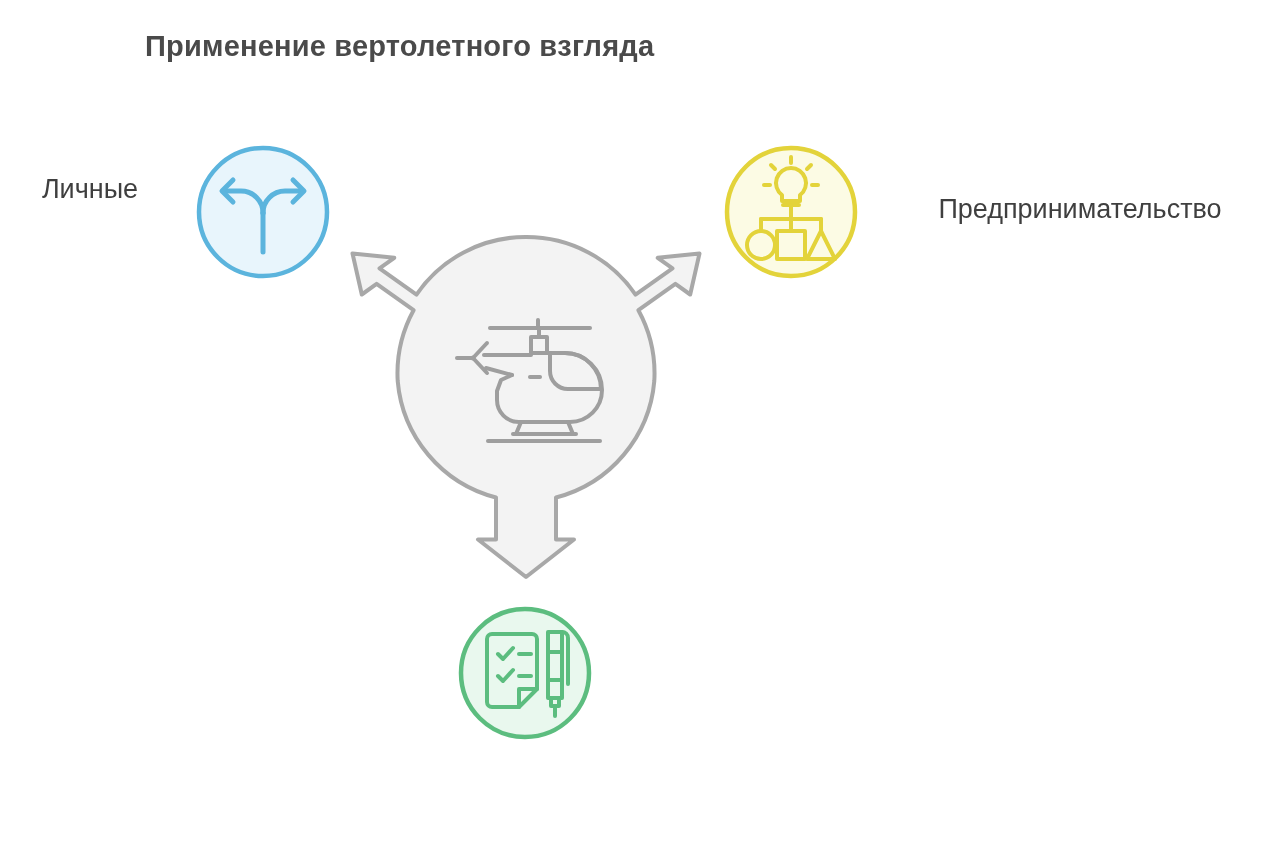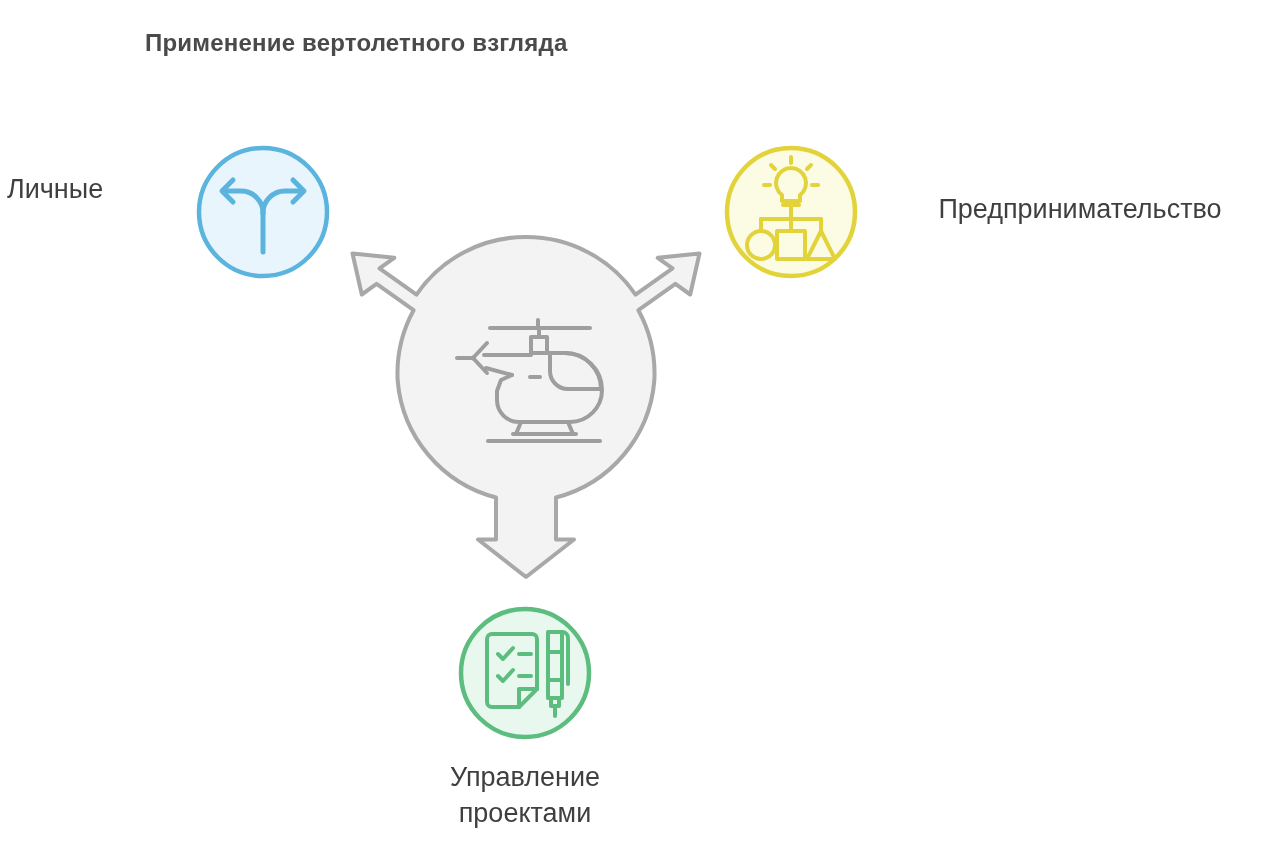--- a/index.html
+++ b/index.html
@@ -30,7 +30,7 @@
     left: 145px;
     top: 29px;
     width: 1000px;
-    font-size: 24px;
+    font-size: 29px;
     font-weight: bold;
     color: #4a4a4a;
     letter-spacing: 0.2px;

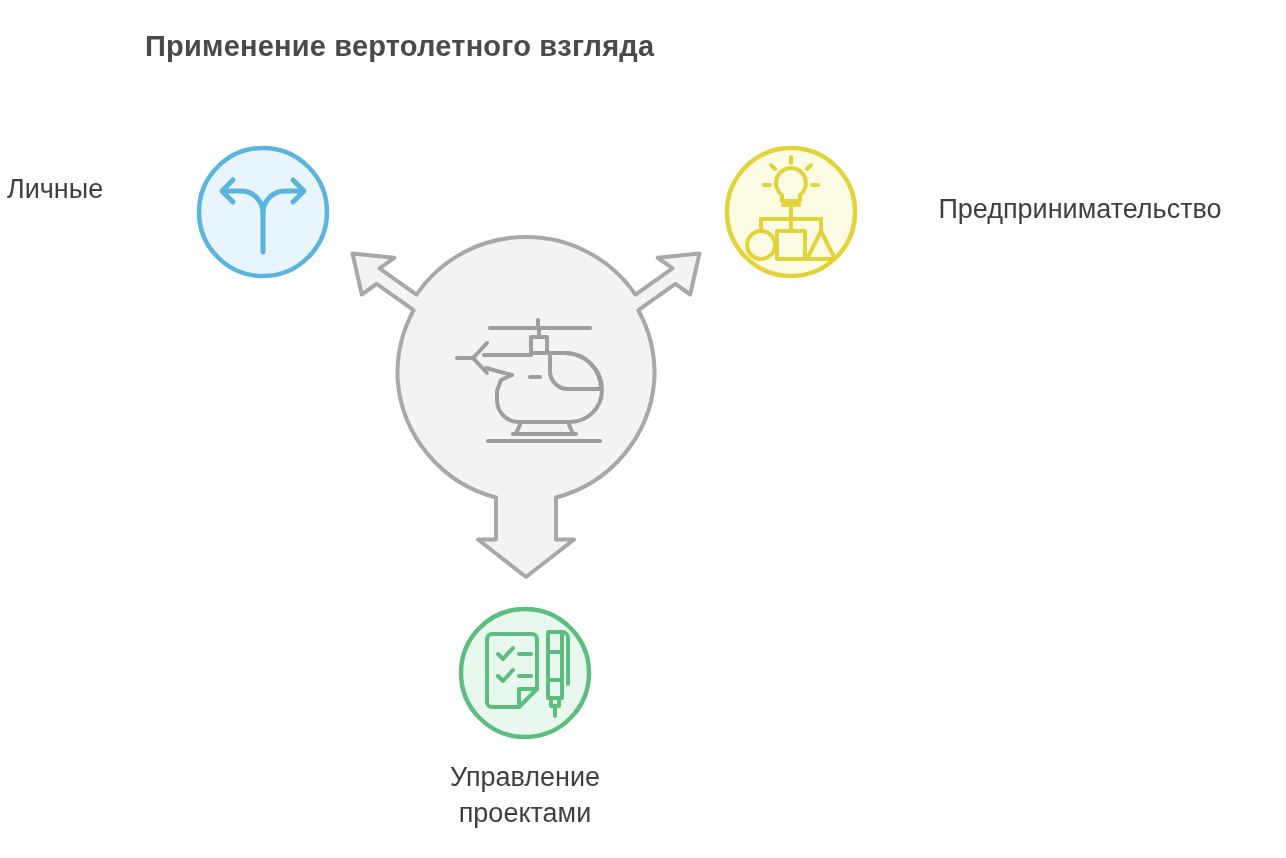--- a/index.html
+++ b/index.html
@@ -50,8 +50,7 @@
     left: 0px;
     top: 172px;
     width: 180px;
-    text-align: left;
-    padding-left: 7px;
+    text-align: center;
   }
   .label-entrepreneurship {
     left: 880px;

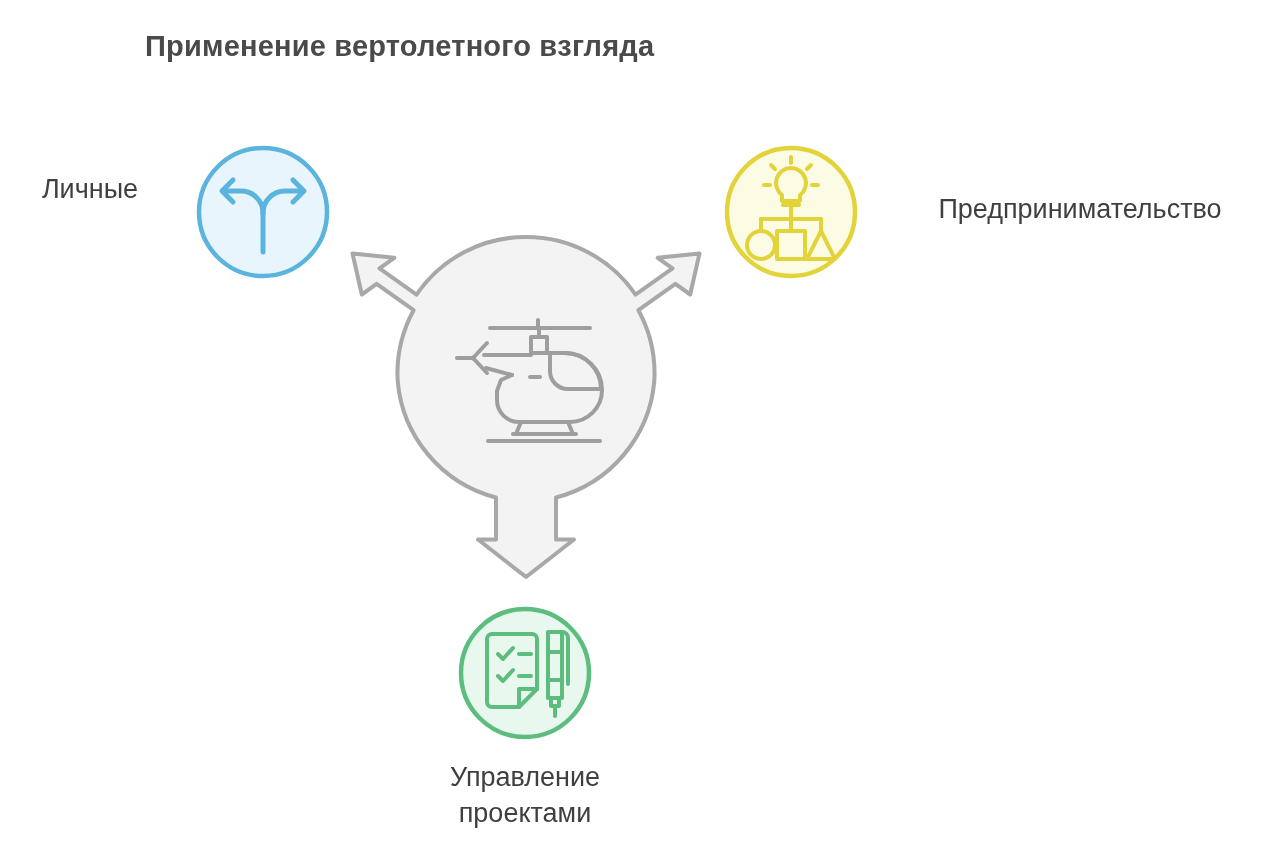--- a/index.html
+++ b/index.html
@@ -260,10 +260,6 @@
 
   <div class="label label-entrepreneurship">Предпринимательство</div>
 
-  <div class="label label-projects">
-    <div>Управление</div>
-    <div>проектами</div>
-  </div>
 
 </div>
 

